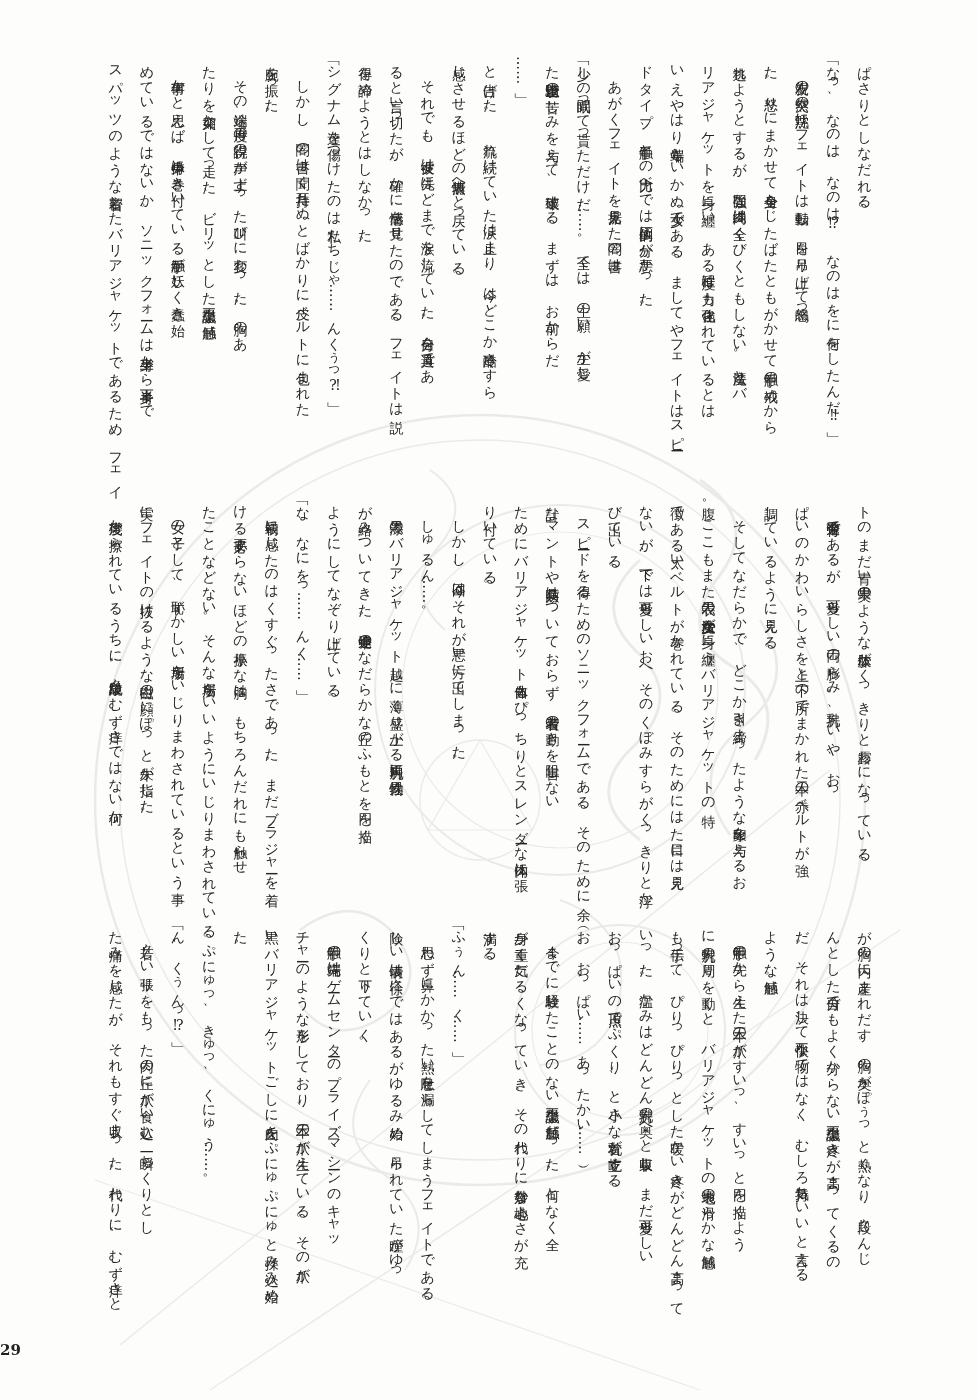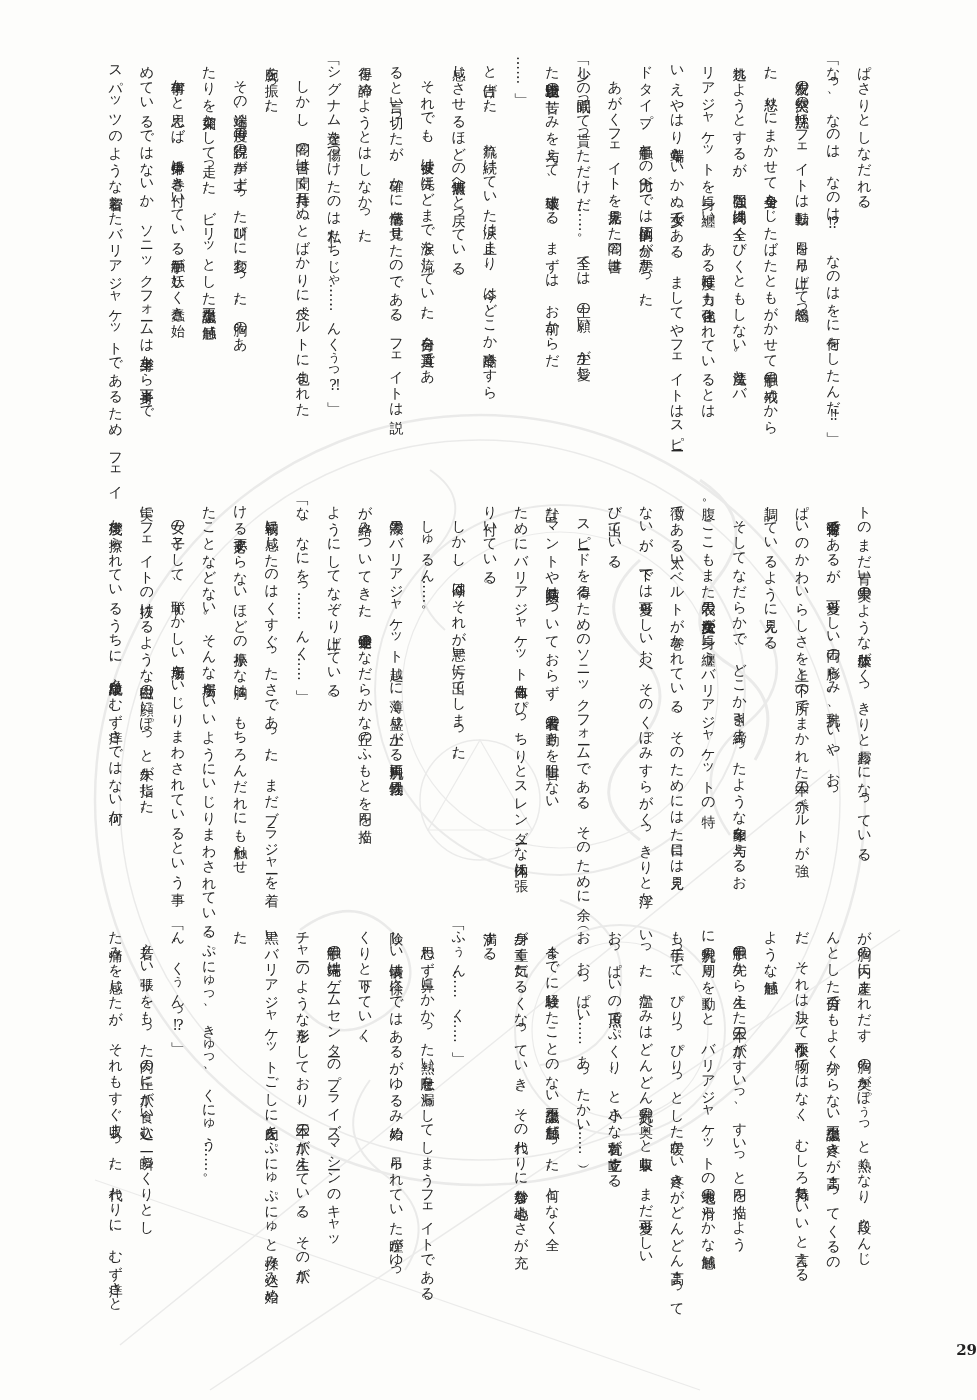--- a/index.html
+++ b/index.html
@@ -35,7 +35,7 @@
   .page-number{
     position:absolute;
     left:0;right:0;top:1341px;
-    text-align:right;
+    text-align:left;
     font-size:15px;
     color:#222;
     font-weight:bold;

